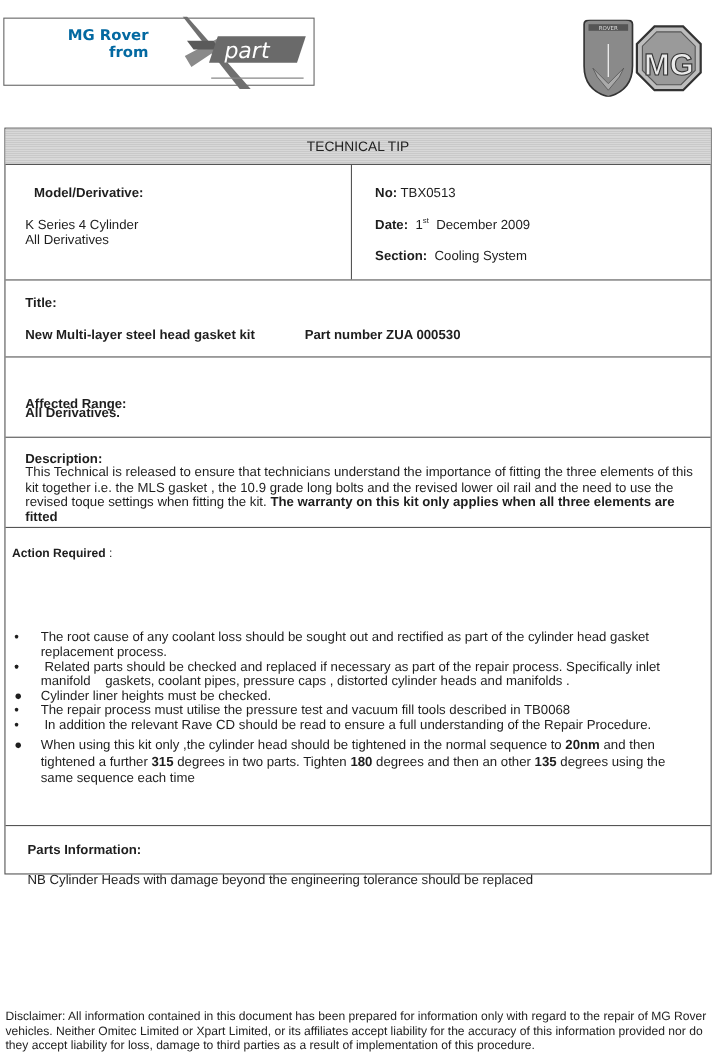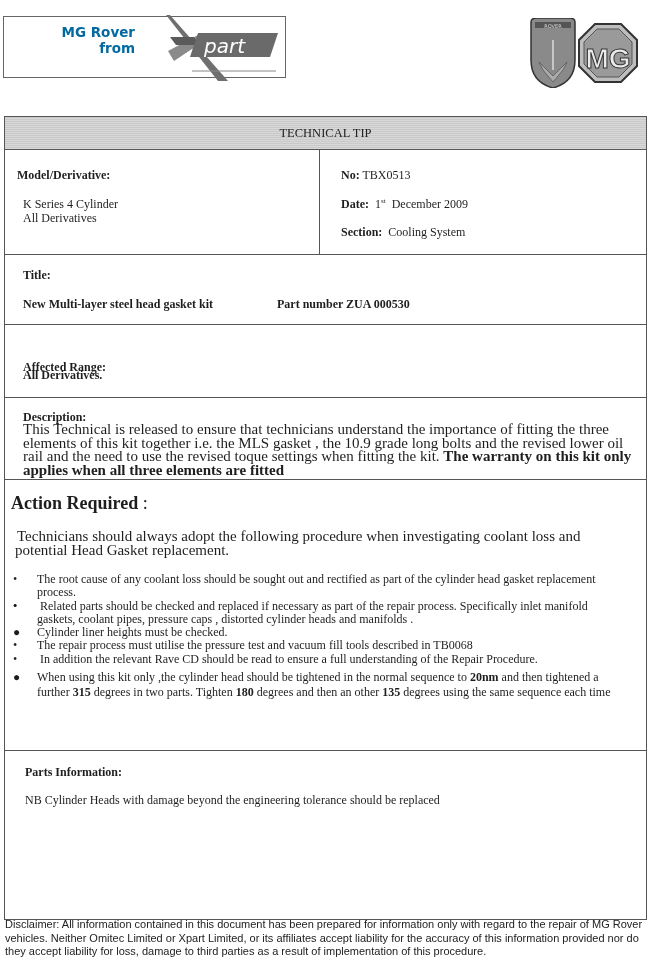--- a/index.html
+++ b/index.html
@@ -23,8 +23,8 @@
     .brand-logos { left: 525px; top: 18px; width: 115px; height: 70px; }
     
     .doc {
-      left: 4px; top: 116px; width: 643px; height: 804px;
-      border: 1px solid #555; box-sizing: border-box; font-family: Liberation Serif, serif;
+      left: 4px; top: 116px; width: 643px; height: 679px;
+      border: 1px solid #555; box-sizing: border-box;
     }
     .band {
       position: absolute; left: 0; right: 0; top: 0; height: 32px;

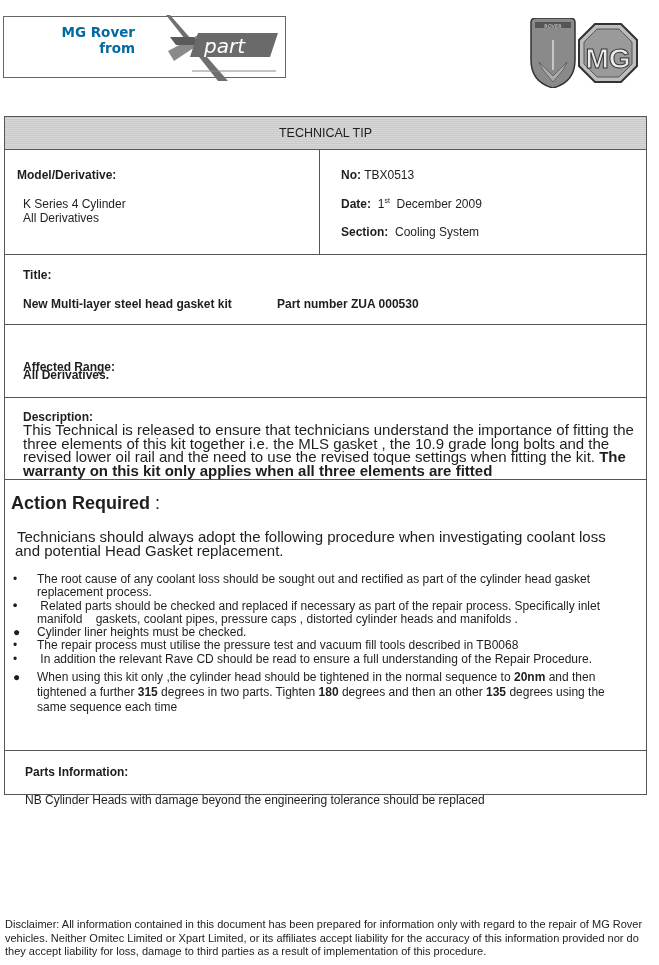--- a/index.html
+++ b/index.html
@@ -82,7 +82,7 @@
   <div class="band">TECHNICAL TIP</div>
 
   <div class="vline" style="left:314px; top:33px; height:104px;"></div>
-  <div class="t lbl" style="left:12px; top:51px;text-align:right;">Model/Derivative:</div>
+  <div class="t lbl" style="left:26px; top:51px;text-align:right;">Model/Derivative:</div>
   <div class="t" style="left:18px; top:80px;">K Series 4 Cylinder</div>
   <div class="t" style="left:18px; top:94px;">All Derivatives</div>
 

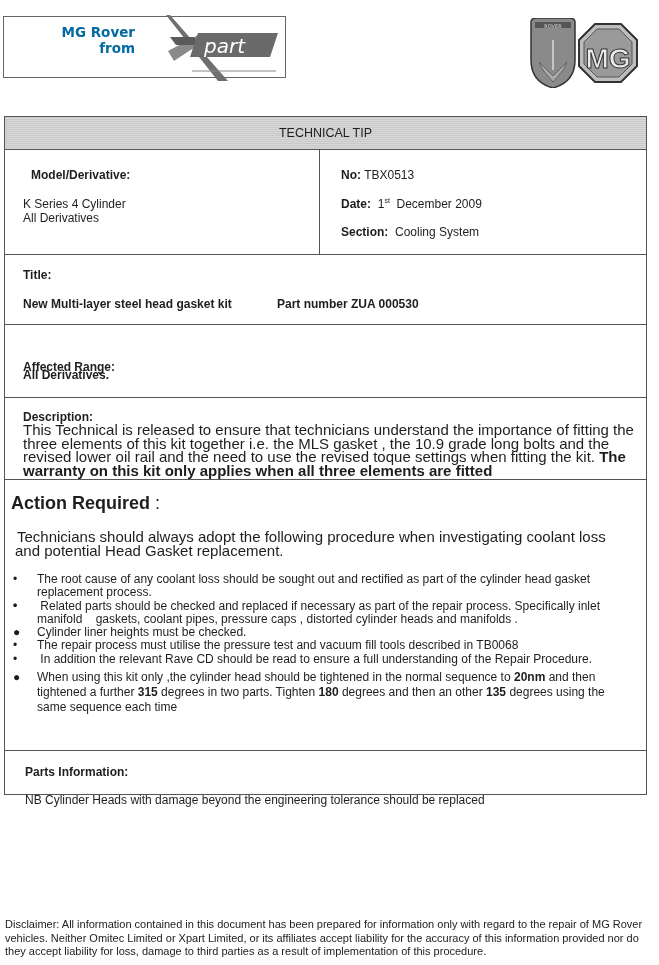--- a/index.html
+++ b/index.html
@@ -36,7 +36,7 @@
     .vline { position: absolute; width: 0; border-left: 1px solid #555; }
     .lbl { font-weight: bold; }
     .t { position: absolute; font-size: 12px; line-height: 14px; white-space: nowrap; }
-    .para { position: absolute; font-size: 15px; line-height: 13.5px; }
+    .para { position: absolute; font-size: 12px; line-height: 13.5px; }
     .bullets { position: absolute; left: 8px; width: 620px; margin: 0; padding: 0; list-style: none; font-size: 12px; line-height: 13.3px; }
     .bullets li { position: relative; padding-left: 24px; }
     .bullets li .dot { position: absolute; left: 0; top: 0; }

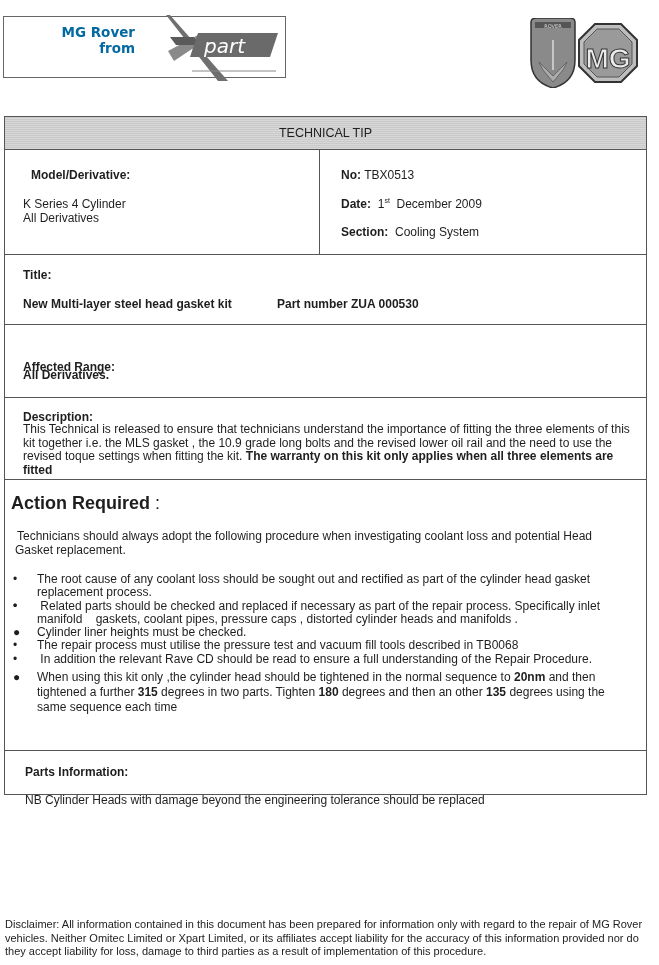--- a/index.html
+++ b/index.html
@@ -117,7 +117,7 @@
   </div>
   <div class="hline" style="top:362px;"></div>
 
-  <div class="t" style="left:6px; top:379px; font-size:18px; line-height:15px;">
+  <div class="t" style="left:6px; top:379px; font-size:11px; line-height:15px;">
     <span class="lbl">Action Required</span><span> :</span>
   </div>
   <div class="para" style="left:10px; top:413px; width:612px; text-indent:2px;">Technicians should always adopt the following procedure when investigating coolant loss and potential Head Gasket replacement.</div>

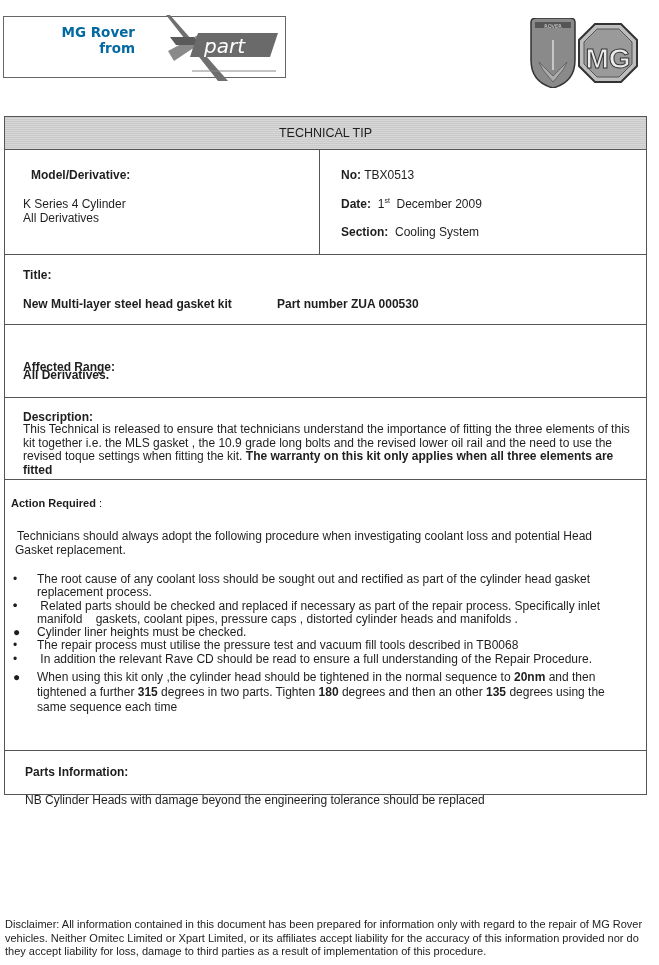--- a/index.html
+++ b/index.html
@@ -120,7 +120,6 @@
   <div class="t" style="left:6px; top:379px; font-size:11px; line-height:15px;">
     <span class="lbl">Action Required</span><span> :</span>
   </div>
-  <div class="para" style="left:10px; top:413px; width:612px; text-indent:2px;">Technicians should always adopt the following procedure when investigating coolant loss and potential Head Gasket replacement.</div>
 
   <ul class="bullets" style="top:456px;">
     <li><span class="dot">•</span><span>The root cause of any coolant loss should be sought out and rectified as part of the cylinder head gasket replacement process.</span></li>

